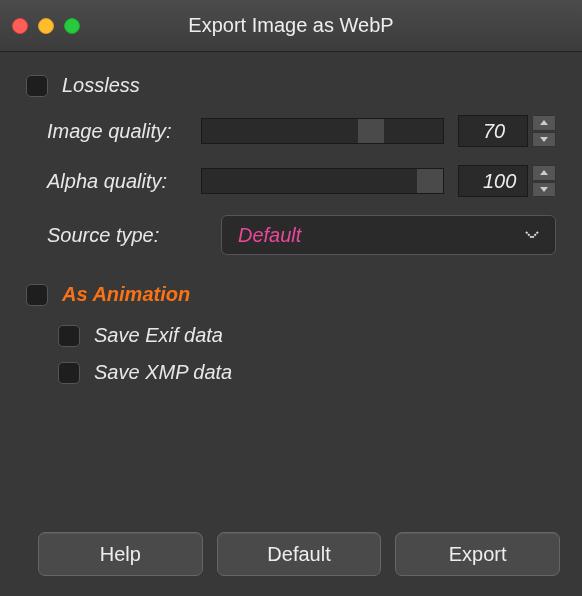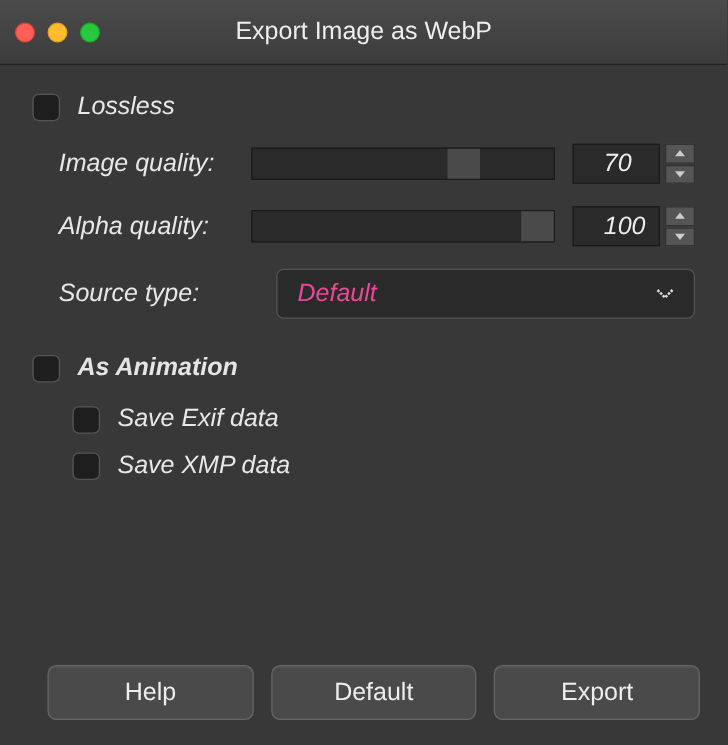--- a/index.html
+++ b/index.html
@@ -50,7 +50,7 @@
     background: #eee;
   }
   .label { font-size: 20px; color: #e8e8e8; }
-  .label.bold { font-weight: 600; color: #e5e5e5; }
+  .label.bold { font-weight: 600; color: #f97316; }
   .field-label { width: 140px; flex-shrink: 0; font-size: 20px; margin-left: 21px; }
   .slider {
     flex: 1;

